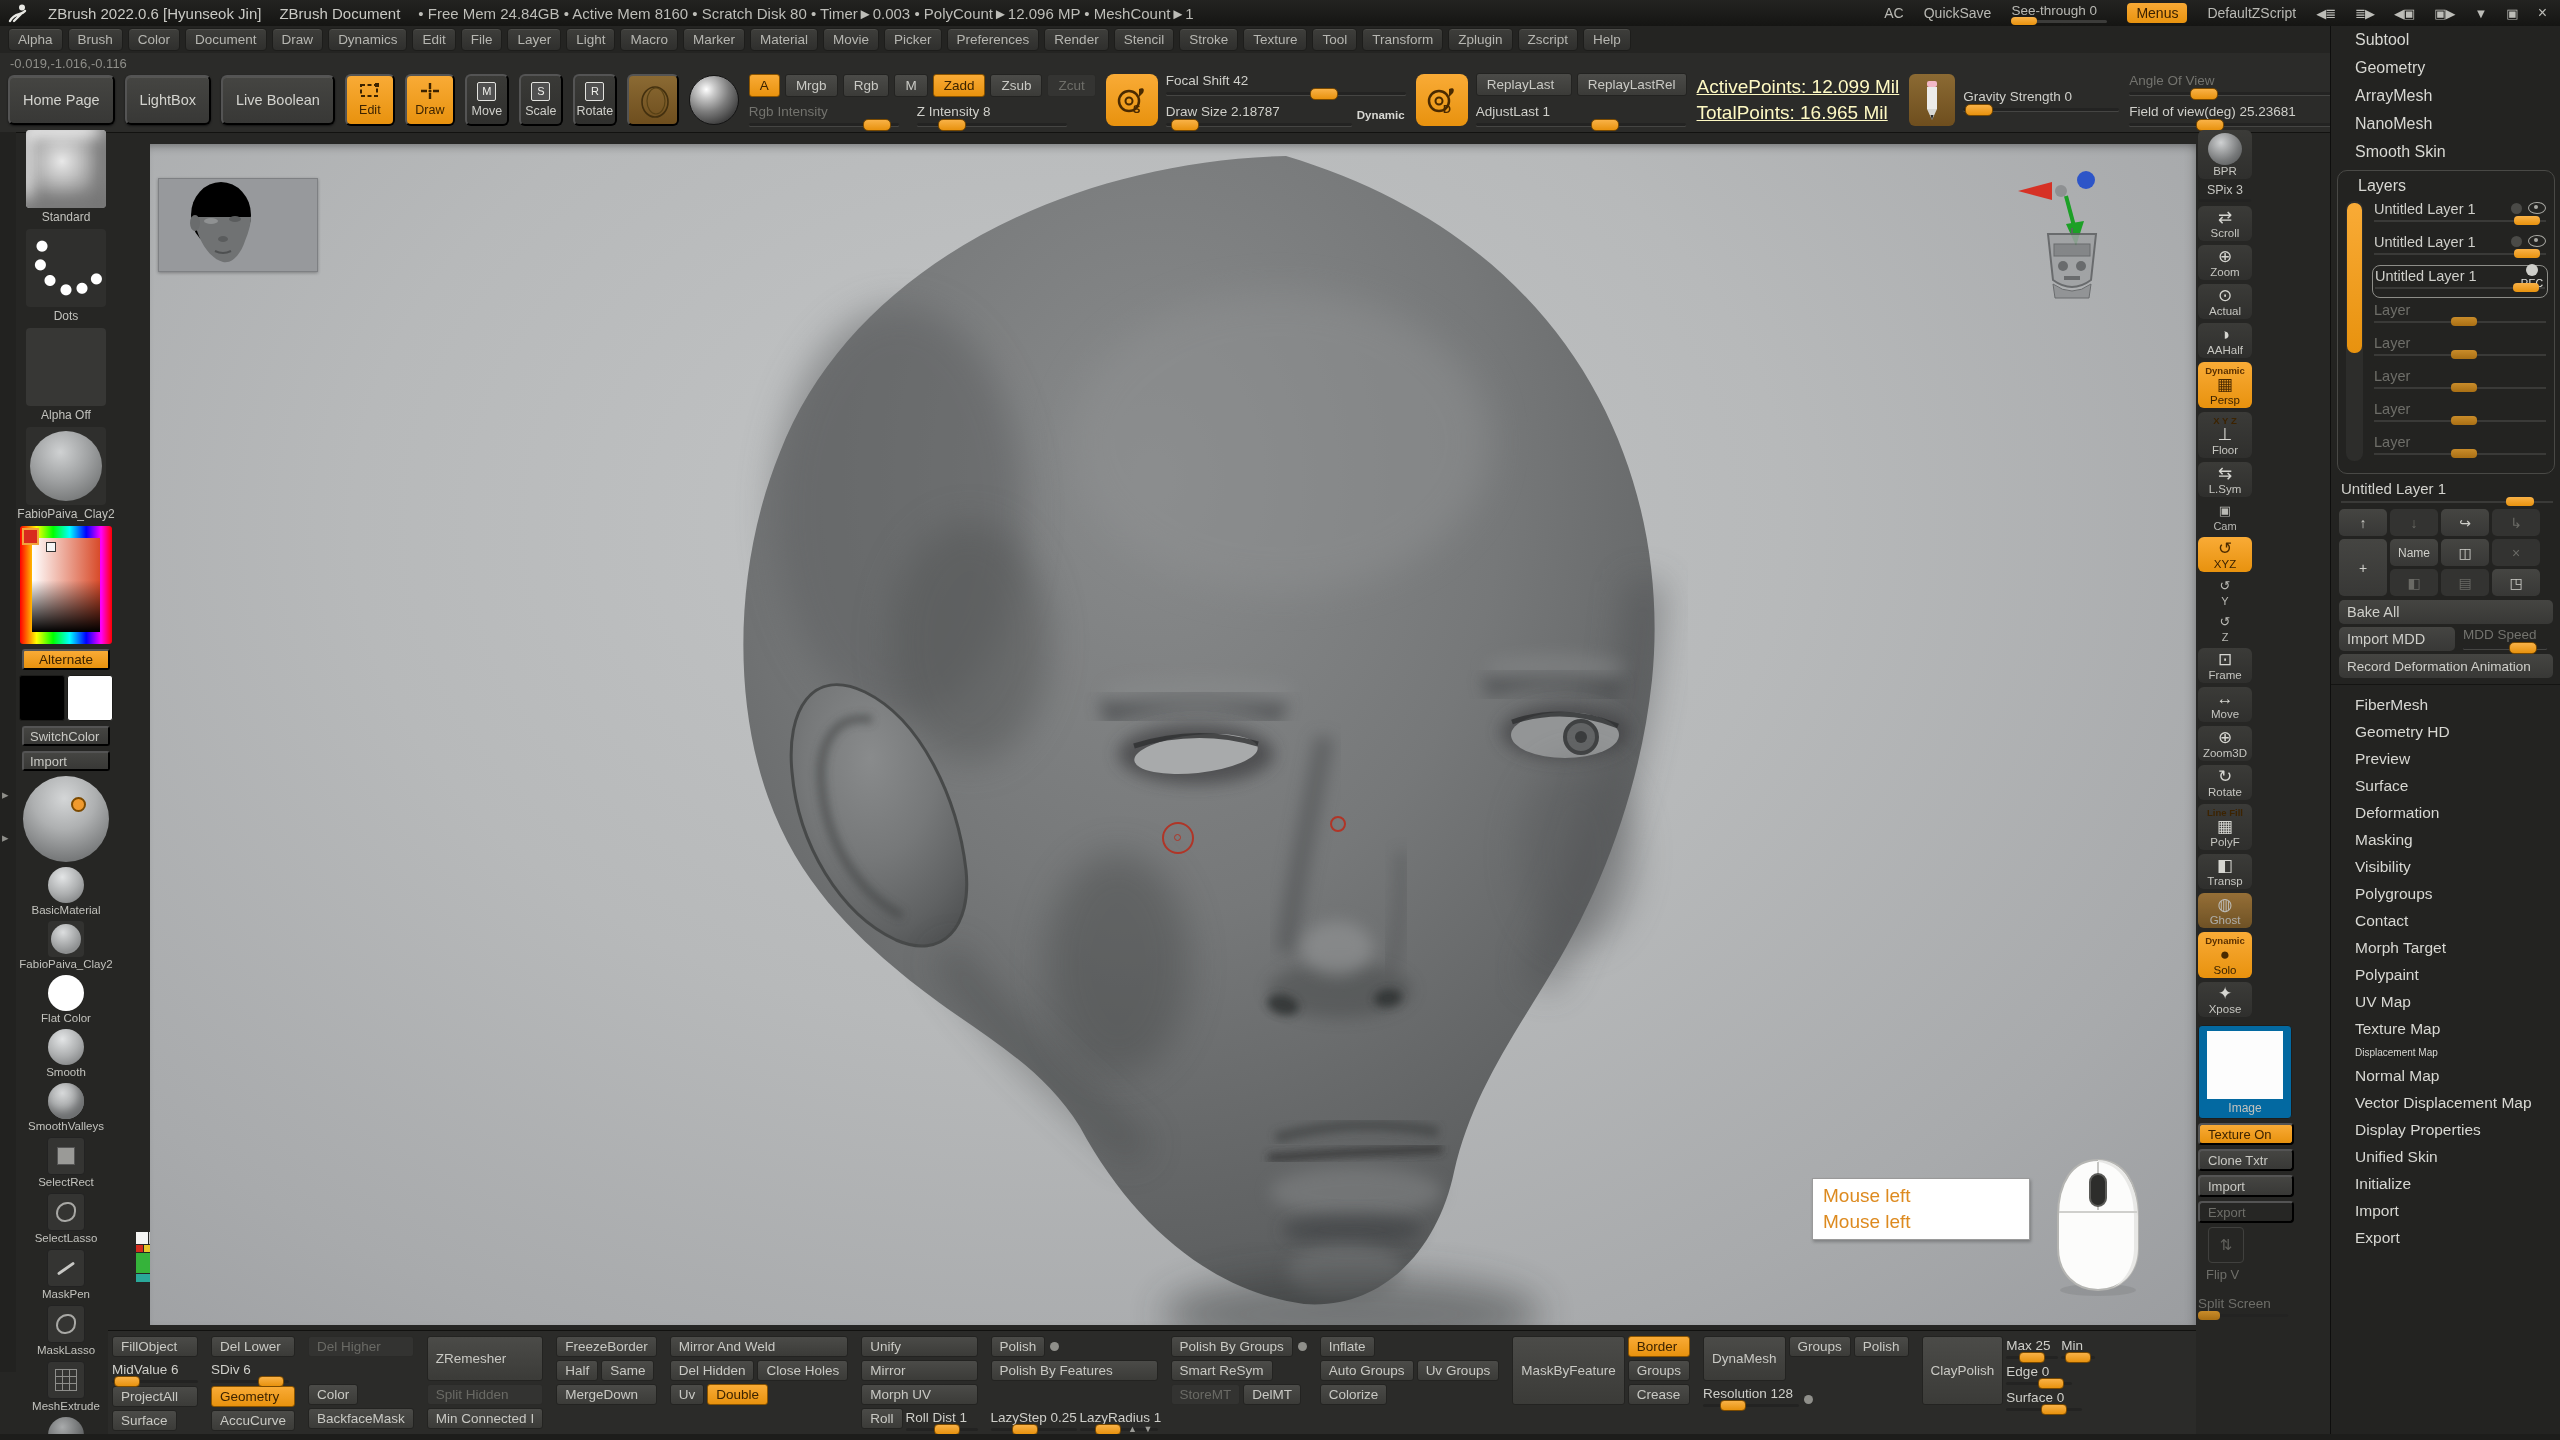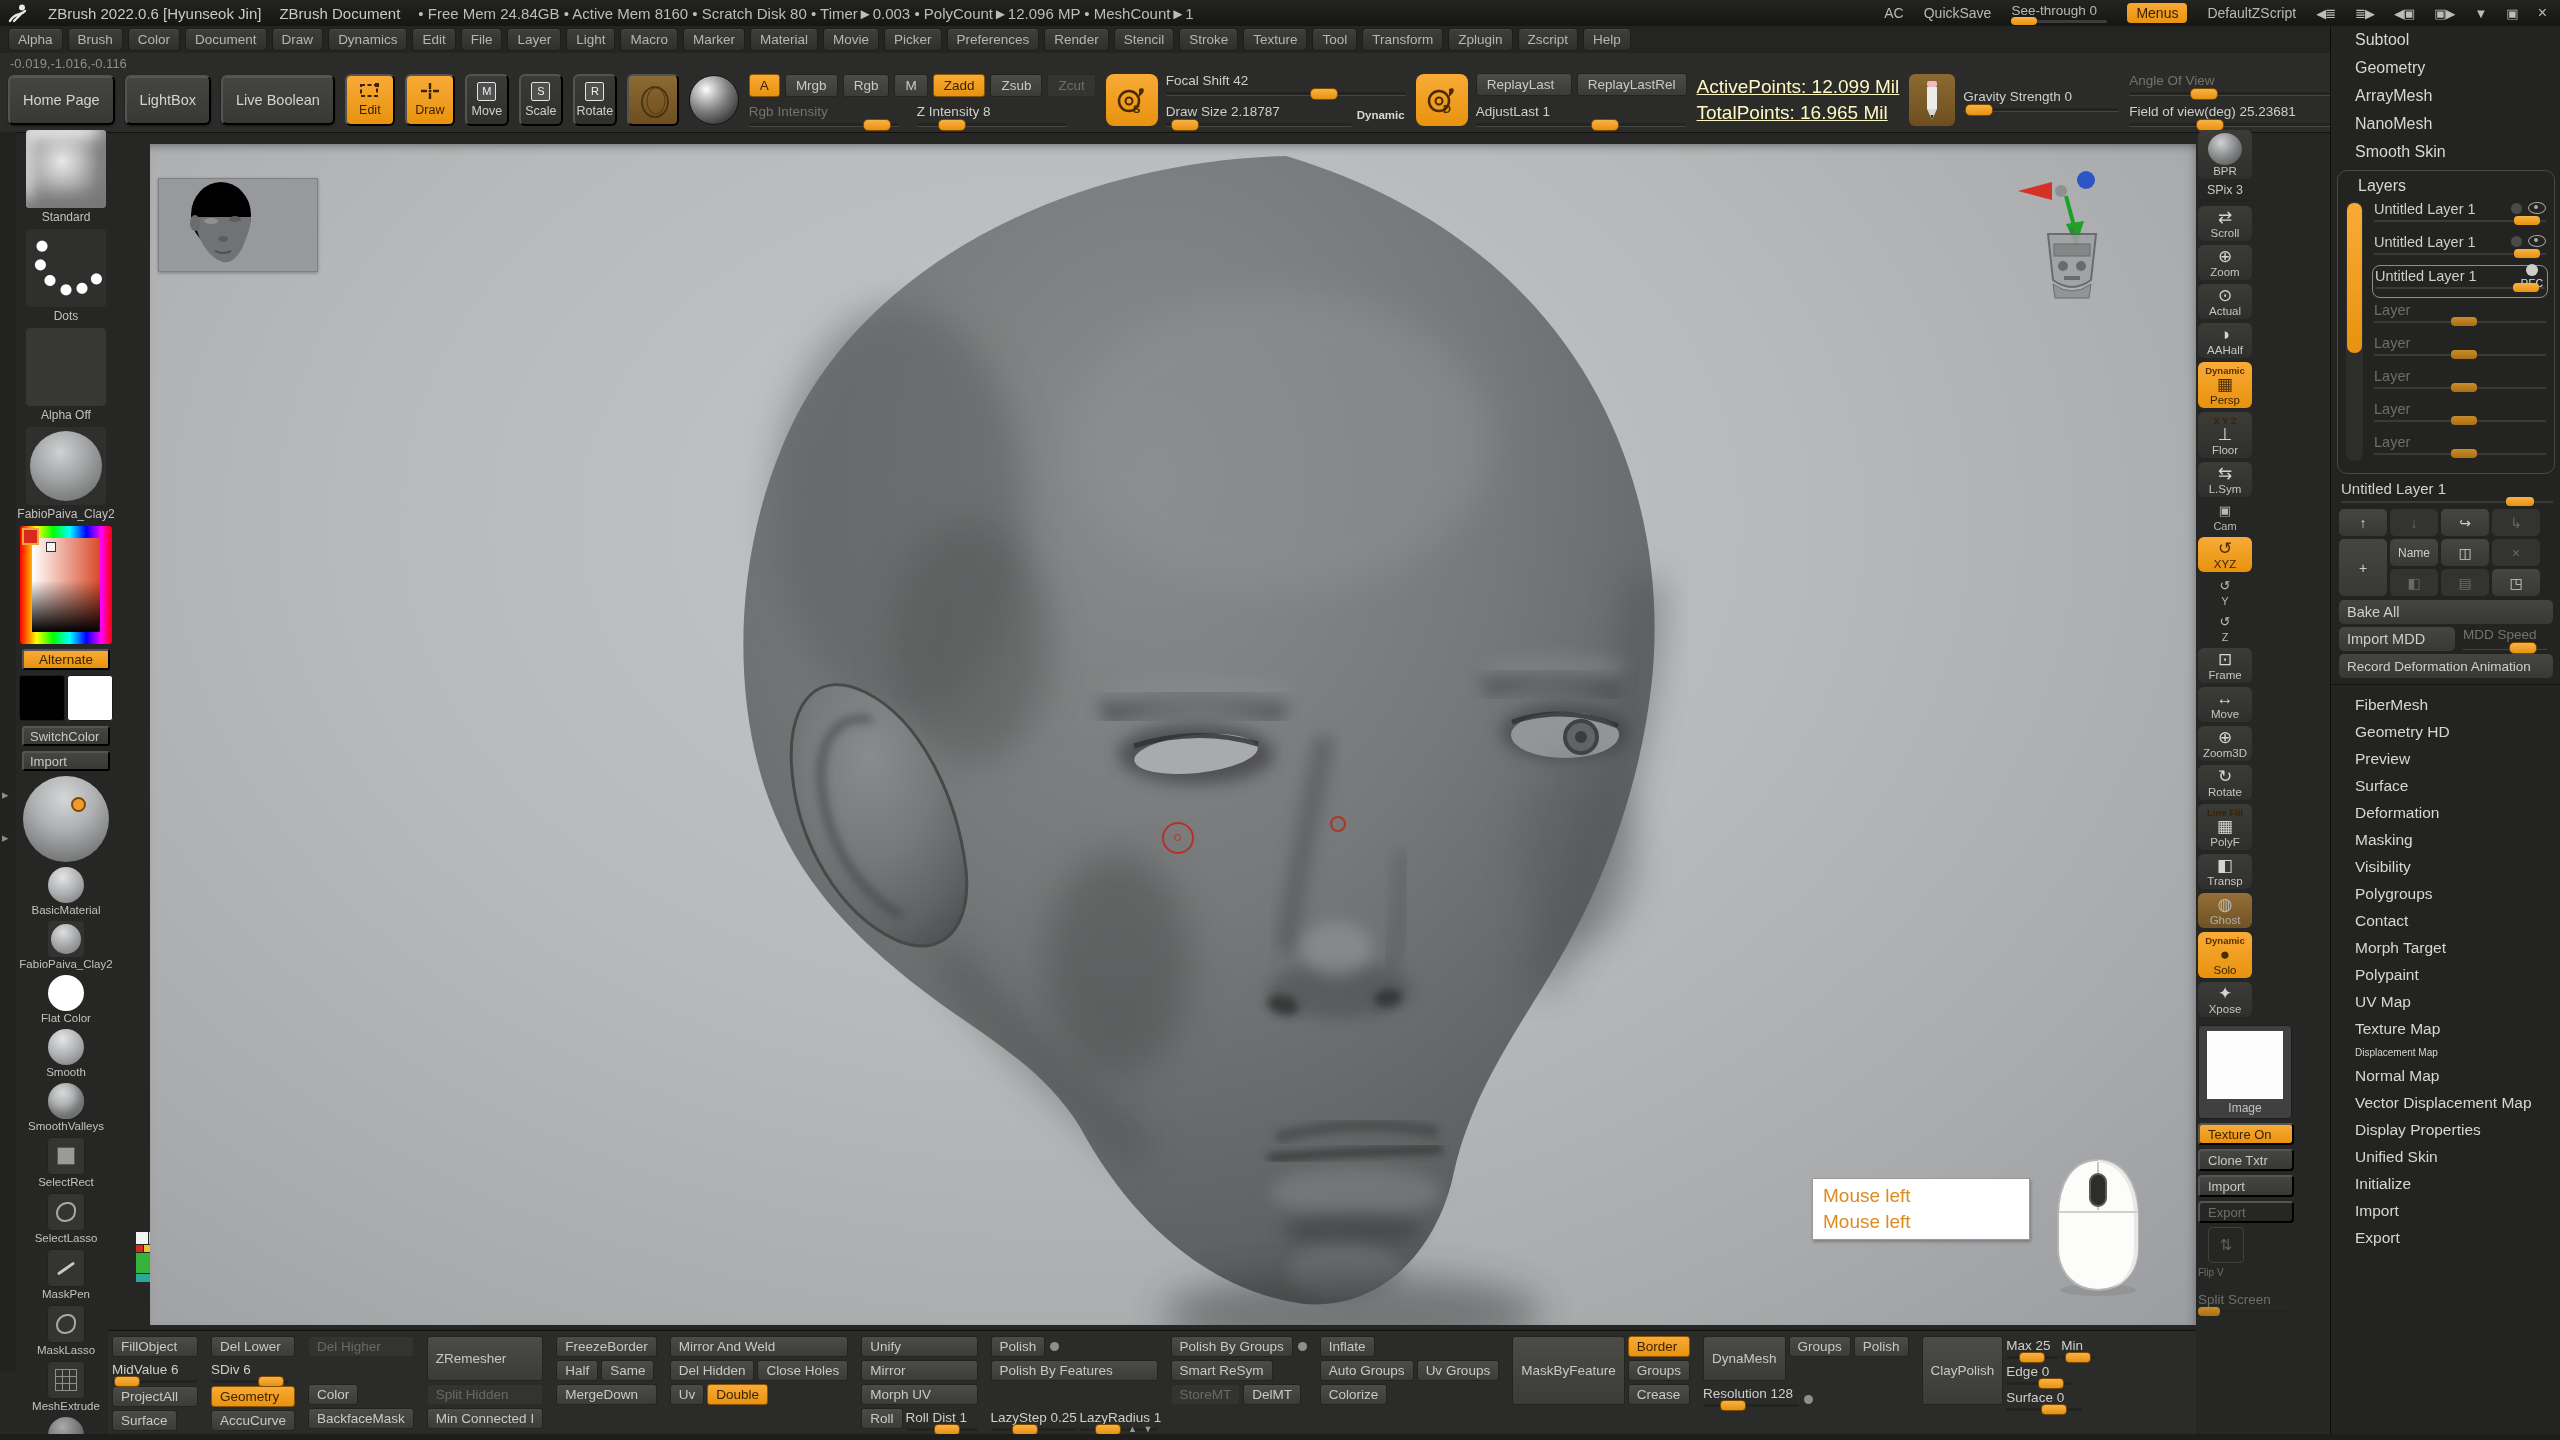--- a/index.html
+++ b/index.html
@@ -144,7 +144,7 @@
   .rs-item.mini .rs-glyph{font-size:13px;color:#b9b9b4;}
   .rs-item.mini .rs-label{font-size:11px;color:#b9b9b4;}
   .tex-panel{width:96px;display:flex;flex-direction:column;gap:4px;margin-top:4px;}
-  .tex-img{width:92px;height:92px;background:#404040;border:1px solid #1e1e1c;border-radius:4px;
+  .tex-img{width:92px;height:92px;background:#0369a1;border:1px solid #1e1e1c;border-radius:4px;
     display:flex;flex-direction:column;align-items:center;}
   .tex-img .white{width:76px;height:68px;background:#fdfdfd;margin-top:5px;}
   .tex-img .cap{font-size:12px;color:#c2c2bd;margin-top:2px;}

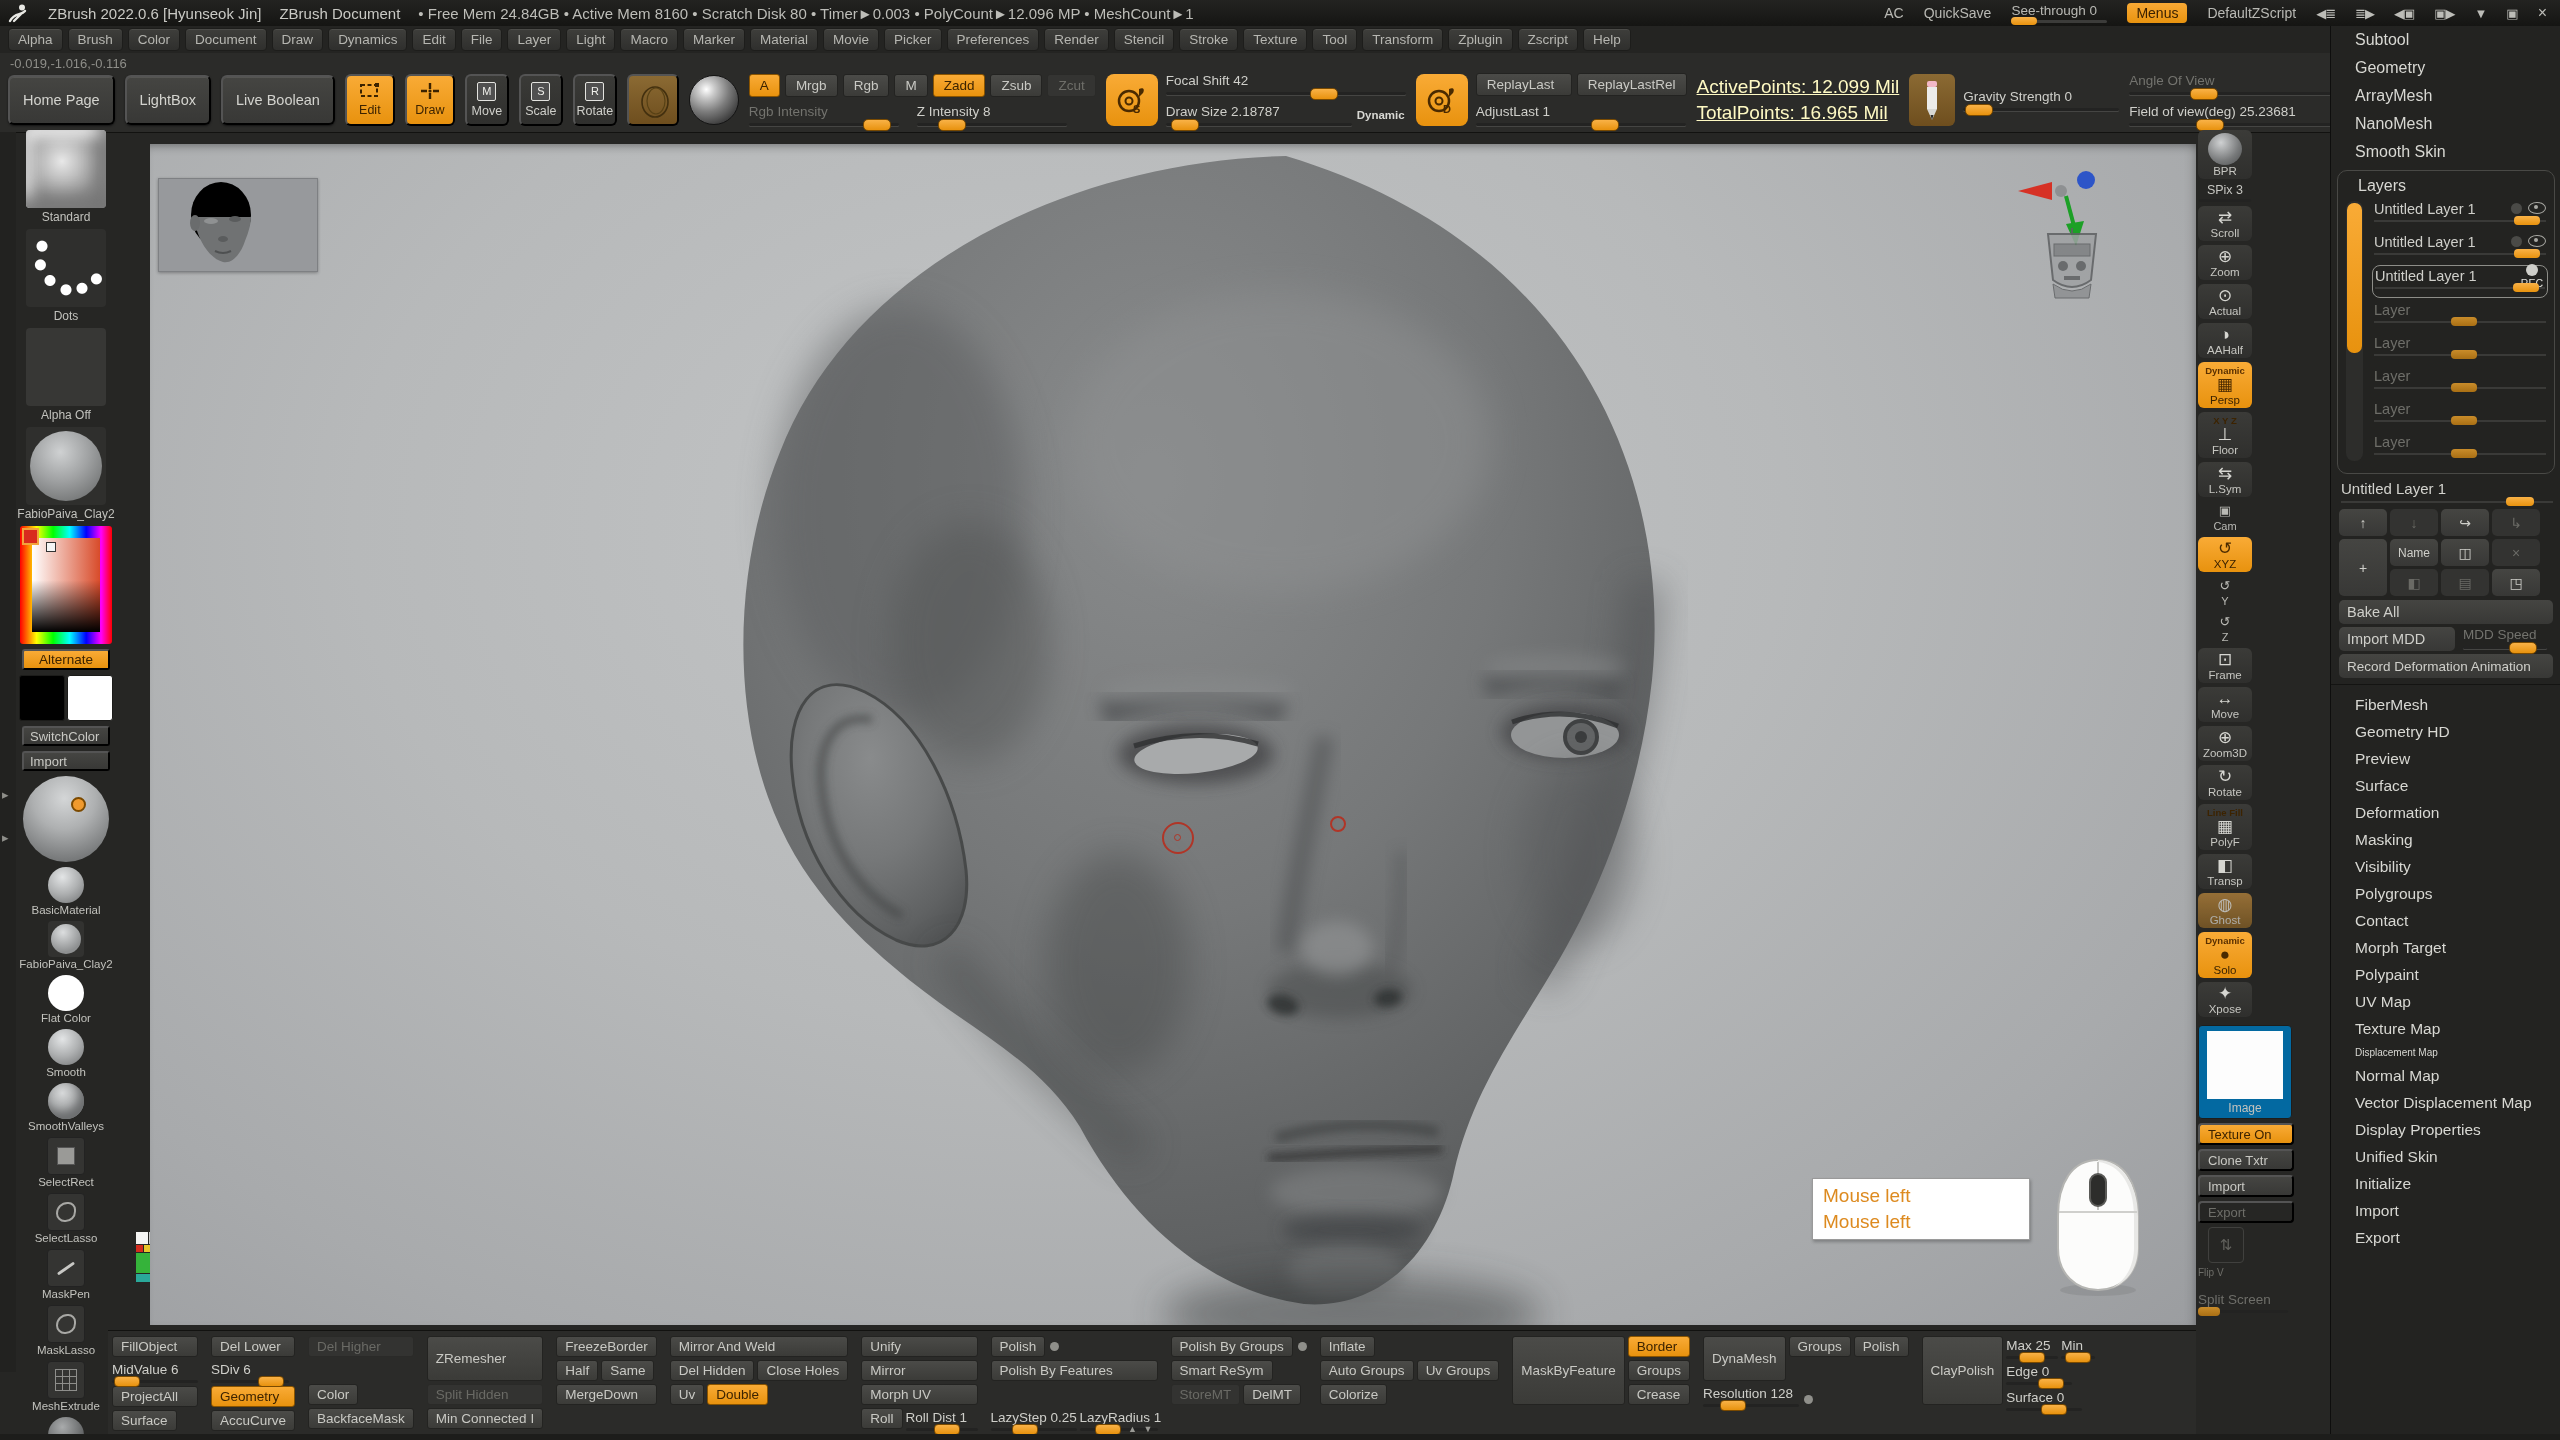--- a/index.html
+++ b/index.html
@@ -154,7 +154,7 @@
   .tex-btn.dim{background:transparent;color:#6e6e69;}
   .flipv{width:34px;height:34px;margin-left:10px;border:1px solid #4c4c49;border-radius:4px;display:grid;place-items:center;
     color:#7a7a75;font-size:15px;opacity:.7;}
-  .flipv-lab{font-size:10px;color:#6e6e69;margin-left:0;}
+  .flipv-lab{font-size:13px;color:#6e6e69;margin-left:8px;}
   .splitscreen{margin-top:10px;font-size:13.5px;color:#6e6e69;}
   .splitscreen .strack{width:90px;height:3px;background:#232322;margin-top:3px;position:relative;border-radius:2px;}
   .splitscreen .shnd{position:absolute;left:0;top:-3px;width:22px;height:9px;border-radius:4px;background:linear-gradient(#c98c2a,#a96f14);}

